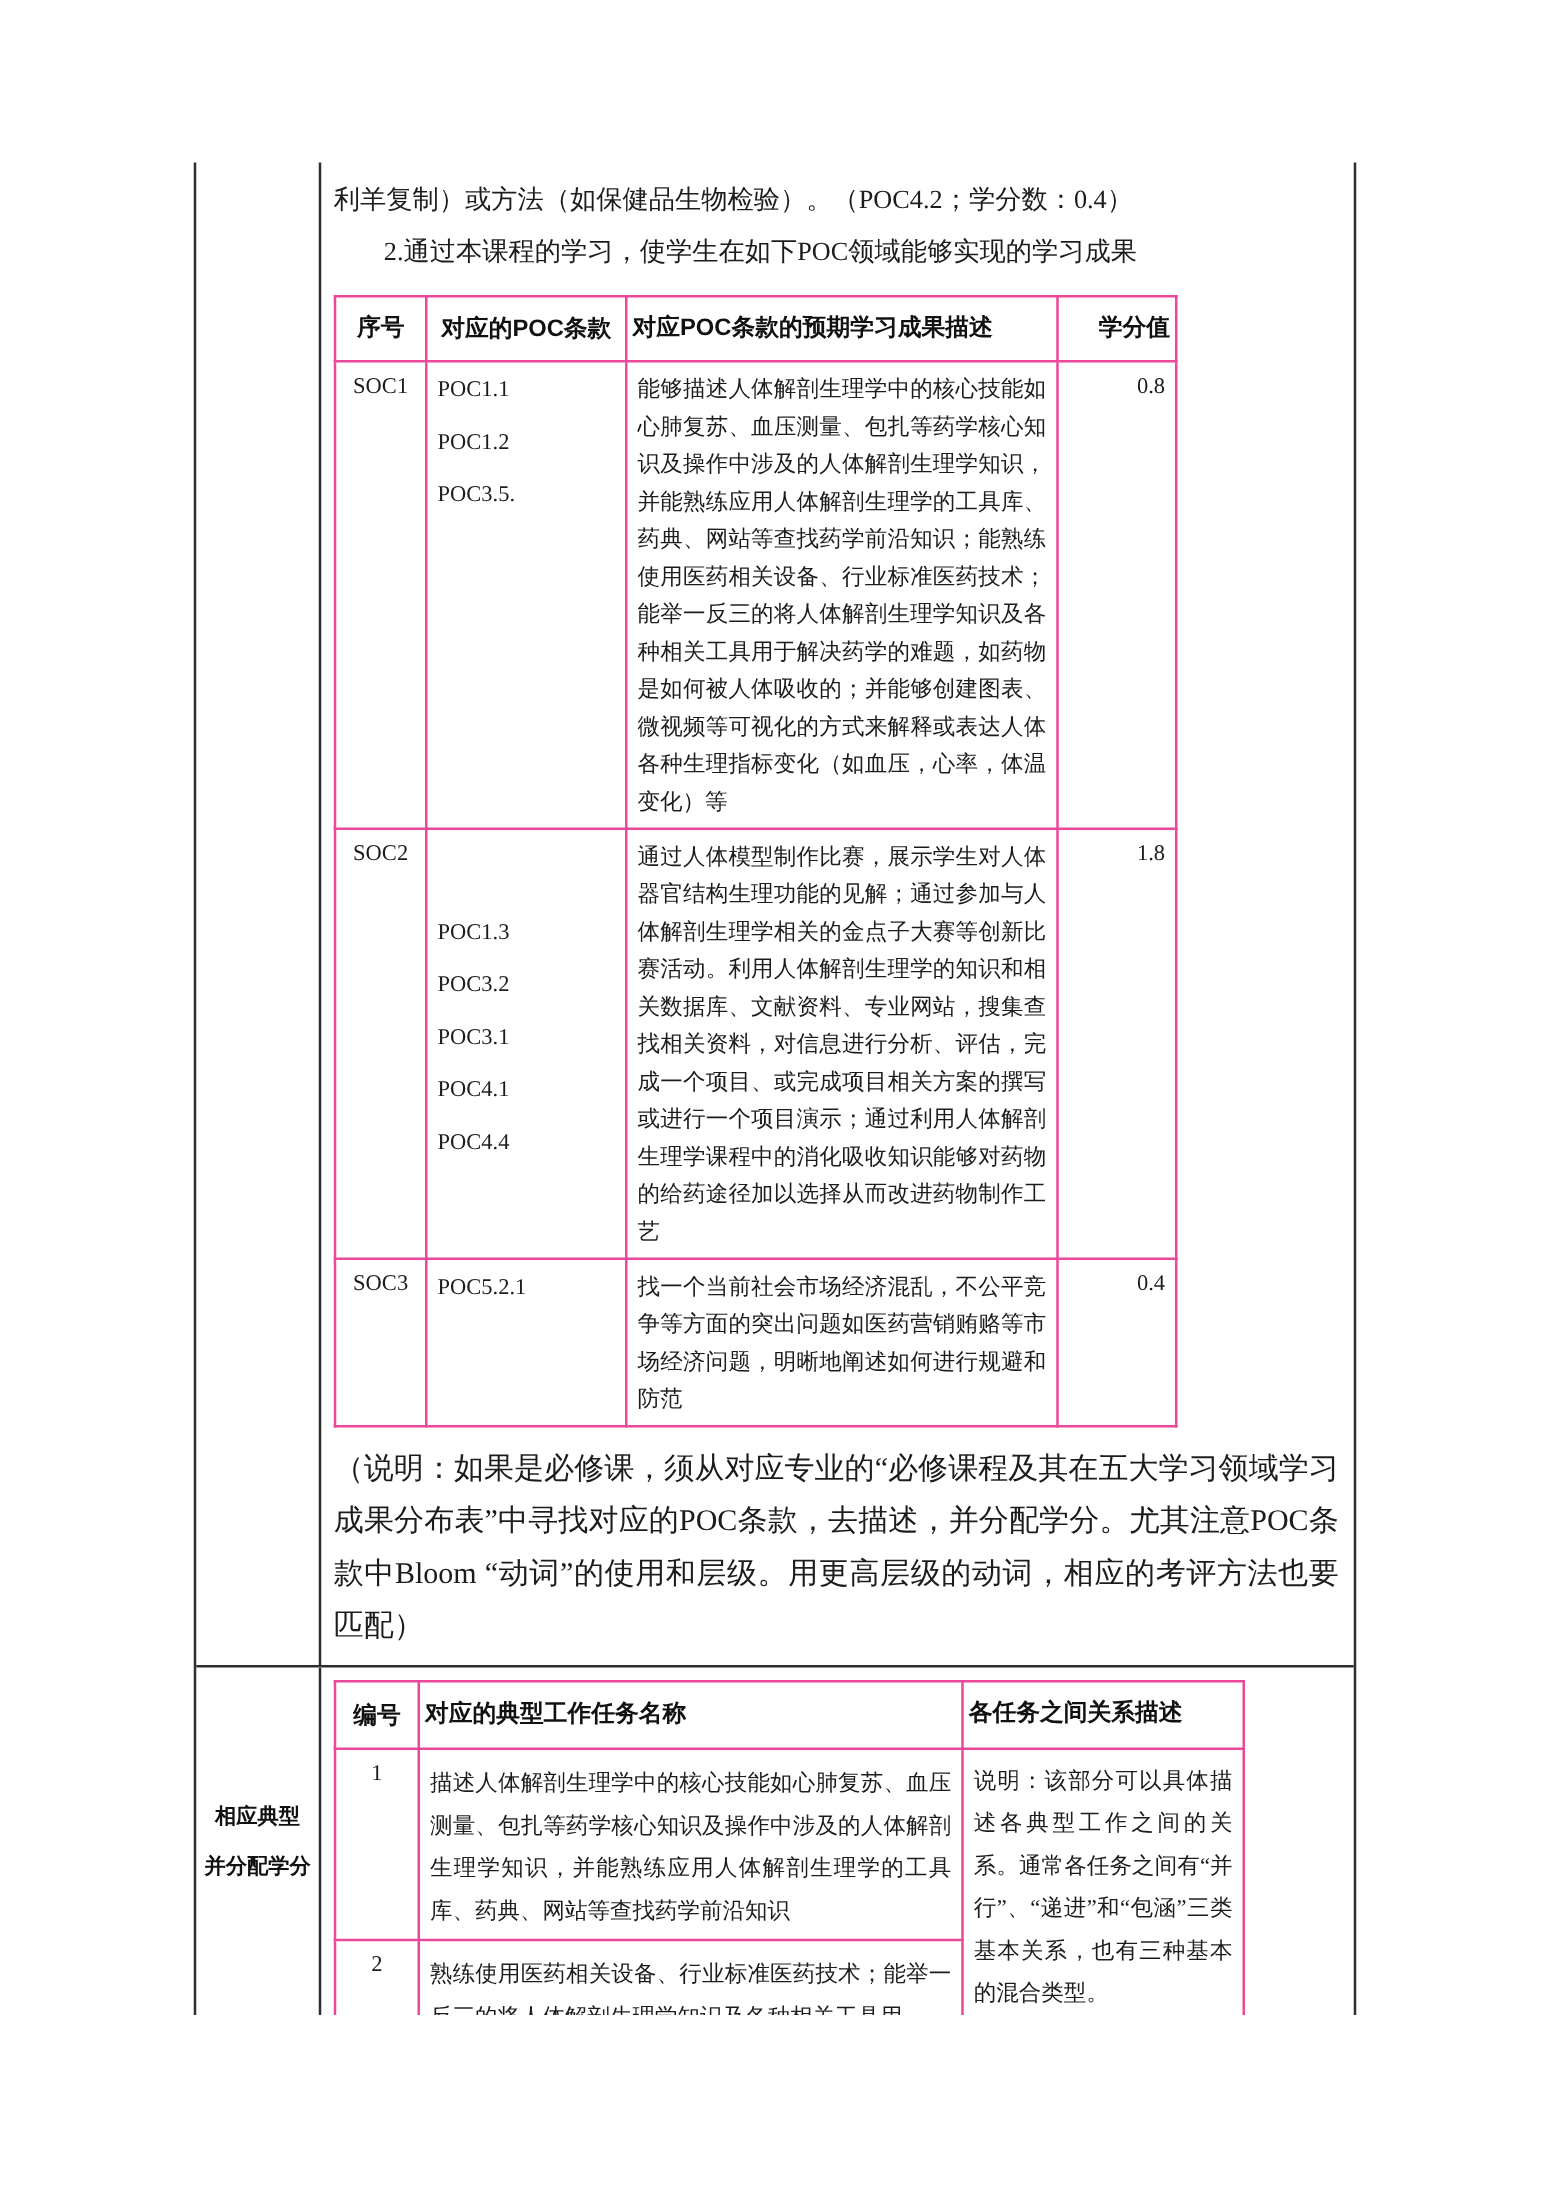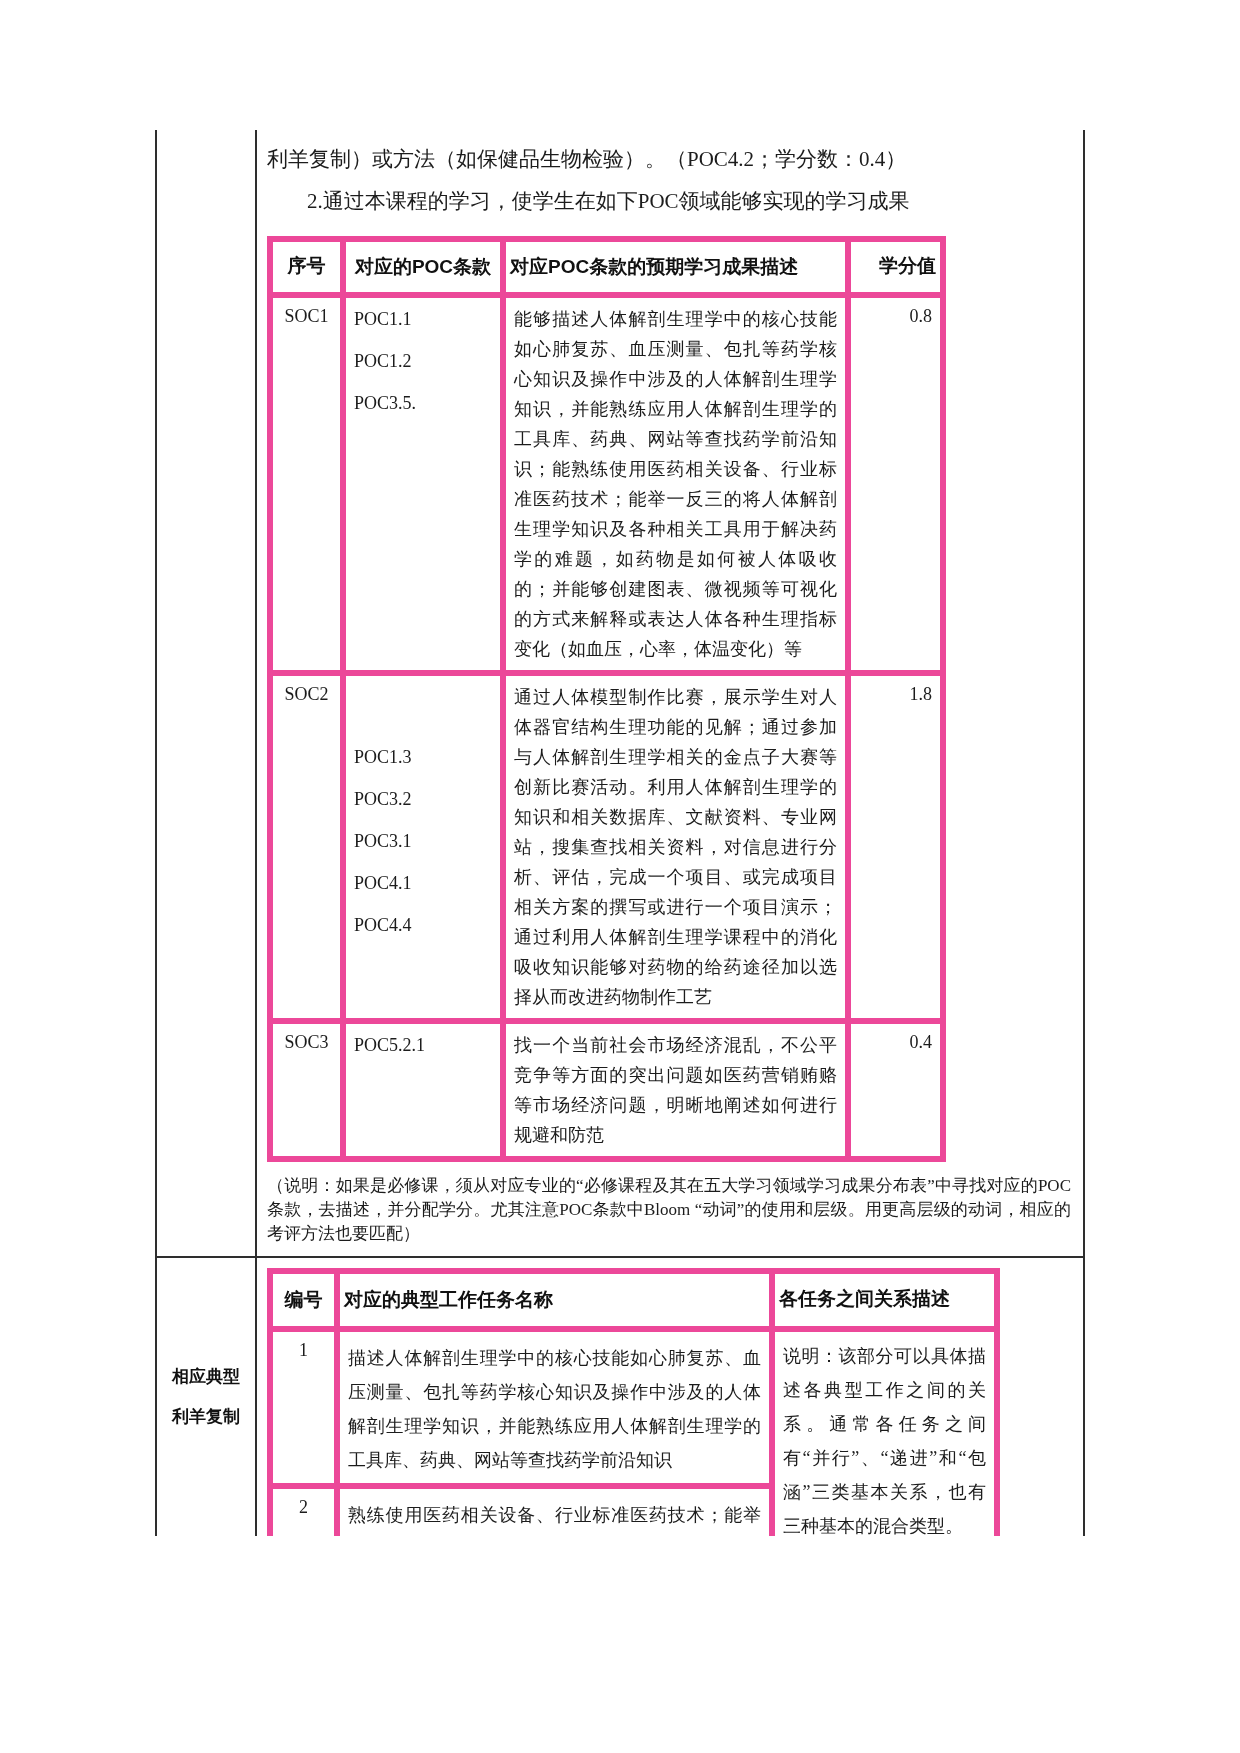--- a/index.html
+++ b/index.html
@@ -60,7 +60,7 @@
   .soc-table { width: 673px; }
   .task-table { width: 673px; margin-top: 2px; }
   th, td {
-    border: 6px solid #ec4899;
+    border: 2px solid #ec4899;
     vertical-align: top;
     padding: 6px 8px;
   }

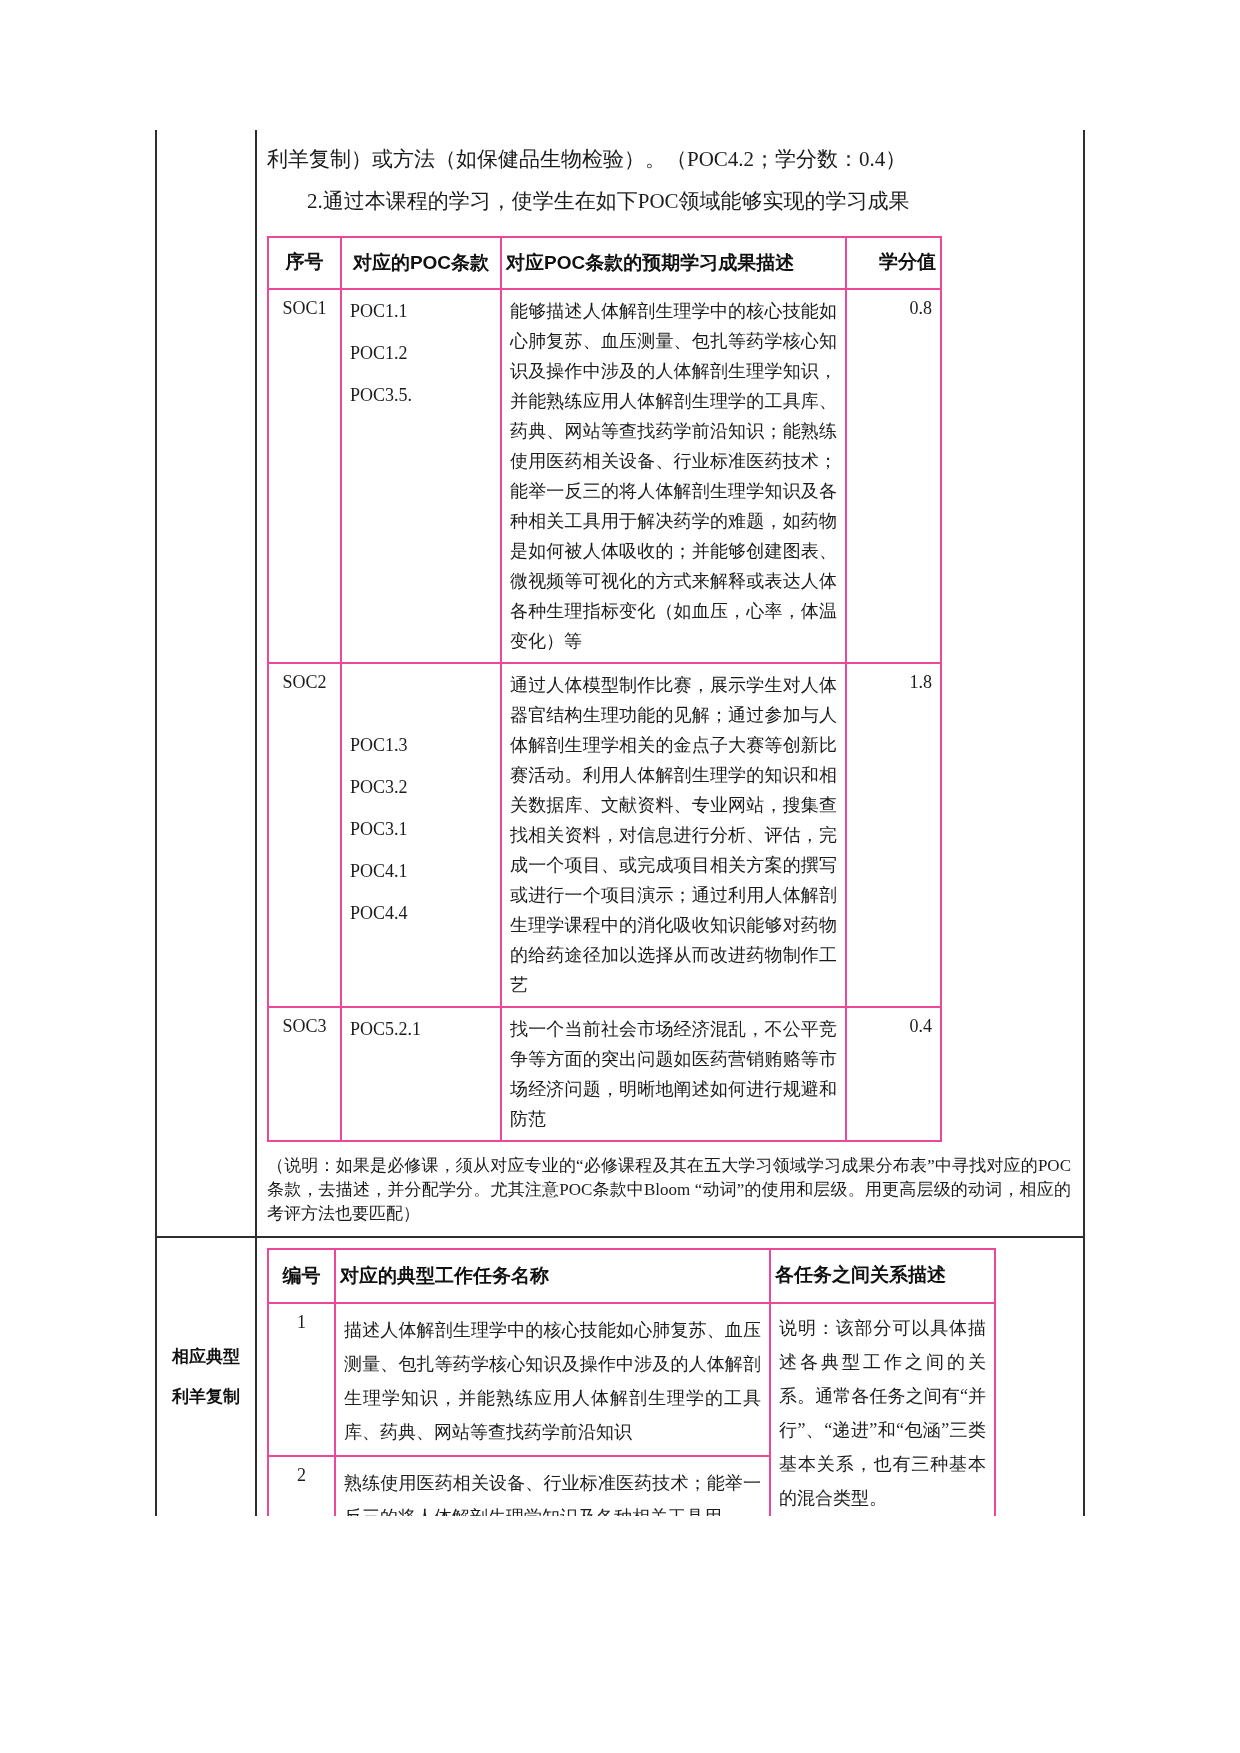--- a/index.html
+++ b/index.html
@@ -84,8 +84,8 @@
   .soc-table .r3 td { height: 98px; }
 
   .note {
-    font-size: 17px;
-    line-height: 24px;
+    font-size: 24px;
+    line-height: 42px;
     margin: 12px 0 0 0;
     text-align: justify;
   }

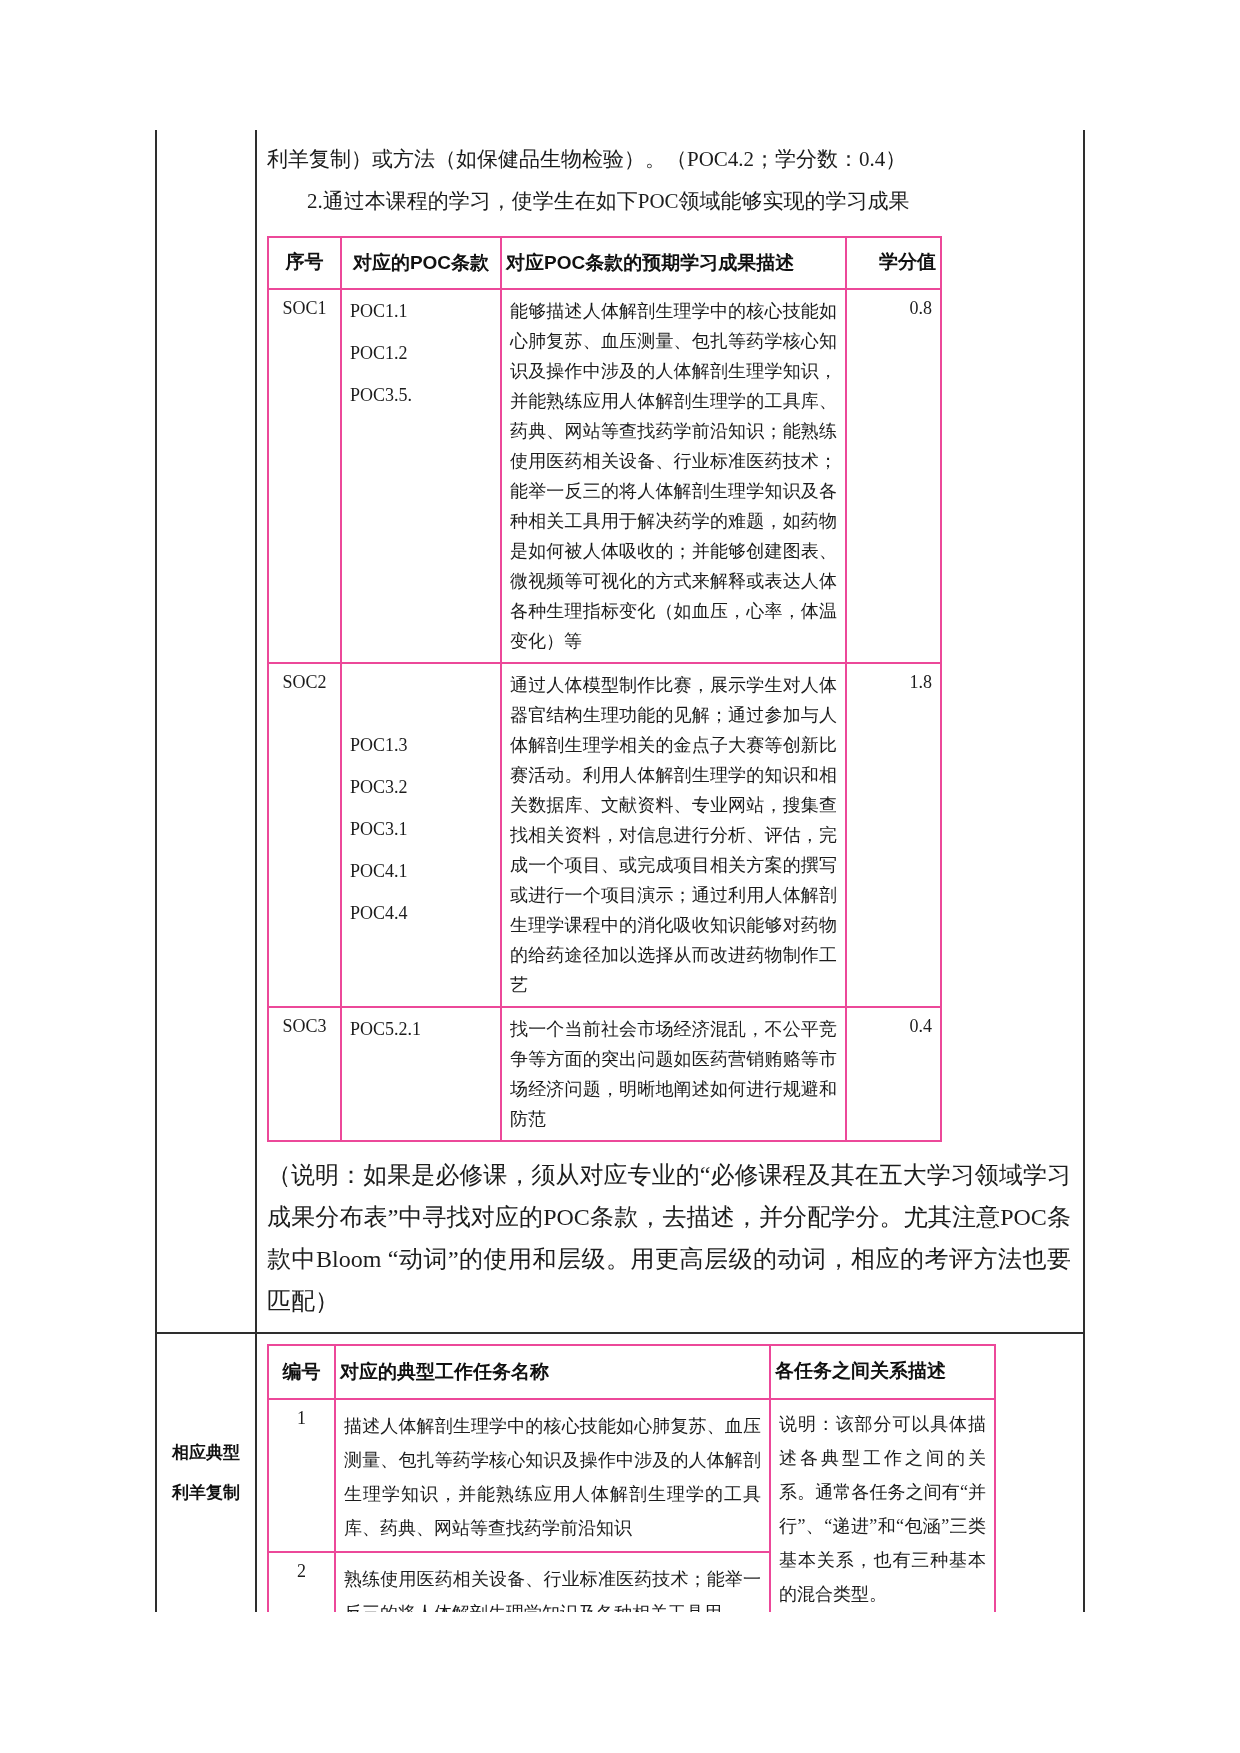--- a/index.html
+++ b/index.html
@@ -159,7 +159,7 @@
     <div class="left-col">
       <div class="left-label">
         <div>相应典型</div>
-        <div>利羊复制</div>
+        <div>并分配学分</div>
       </div>
     </div>
     <div class="right-col">

